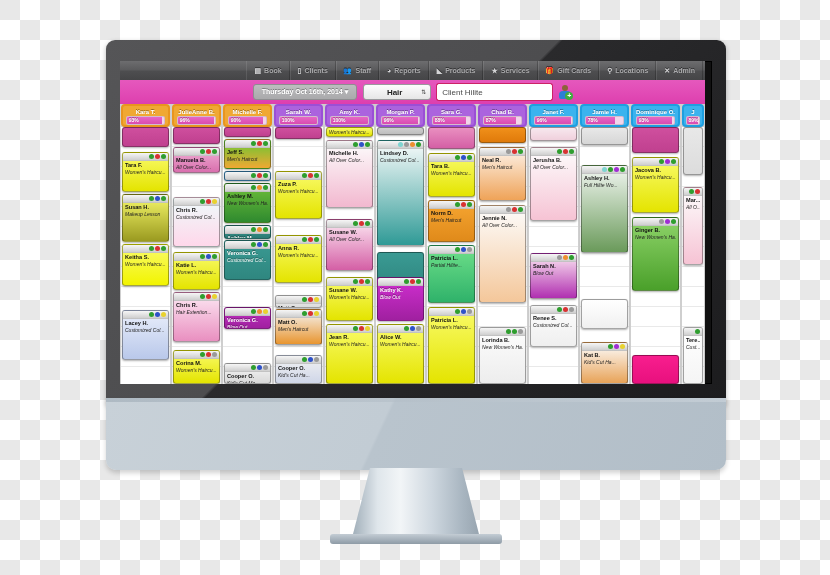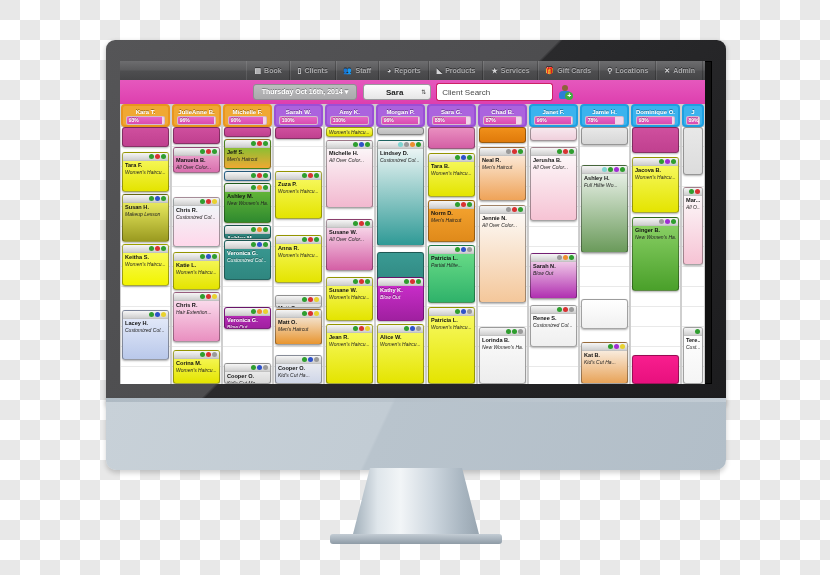--- a/index.html
+++ b/index.html
@@ -147,7 +147,7 @@
             <span>▾</span>
           </div>
           <div class="selwrap">
-            <span class="lab">Sara</span>
+            <span class="lab">Hair</span>
             <span class="arrows">⇅</span>
           </div>
           <div class="searchbox">

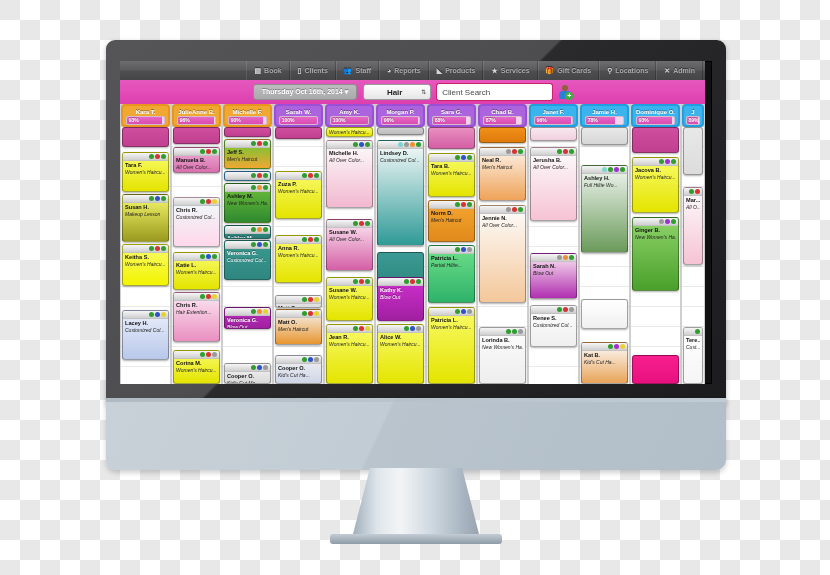--- a/index.html
+++ b/index.html
@@ -151,7 +151,7 @@
             <span class="arrows">⇅</span>
           </div>
           <div class="searchbox">
-            <span>Client Search</span>
+            <span>Client Hilite</span>
           </div>
           <div class="adduser">
             <div class="head"></div>

